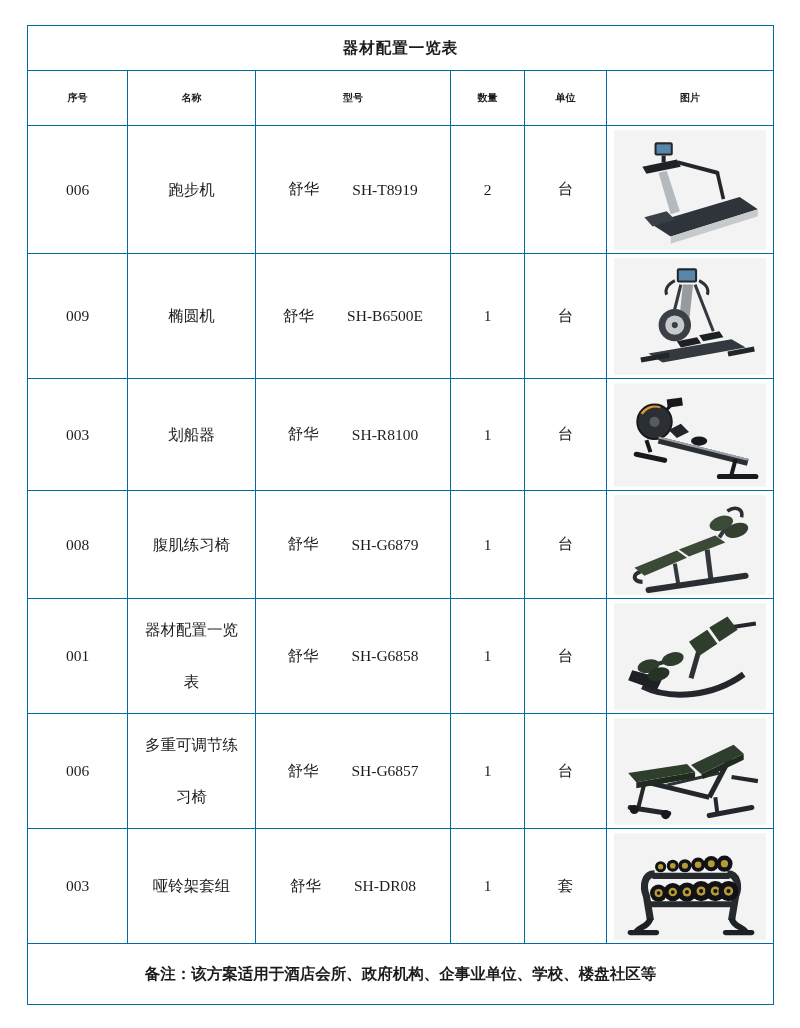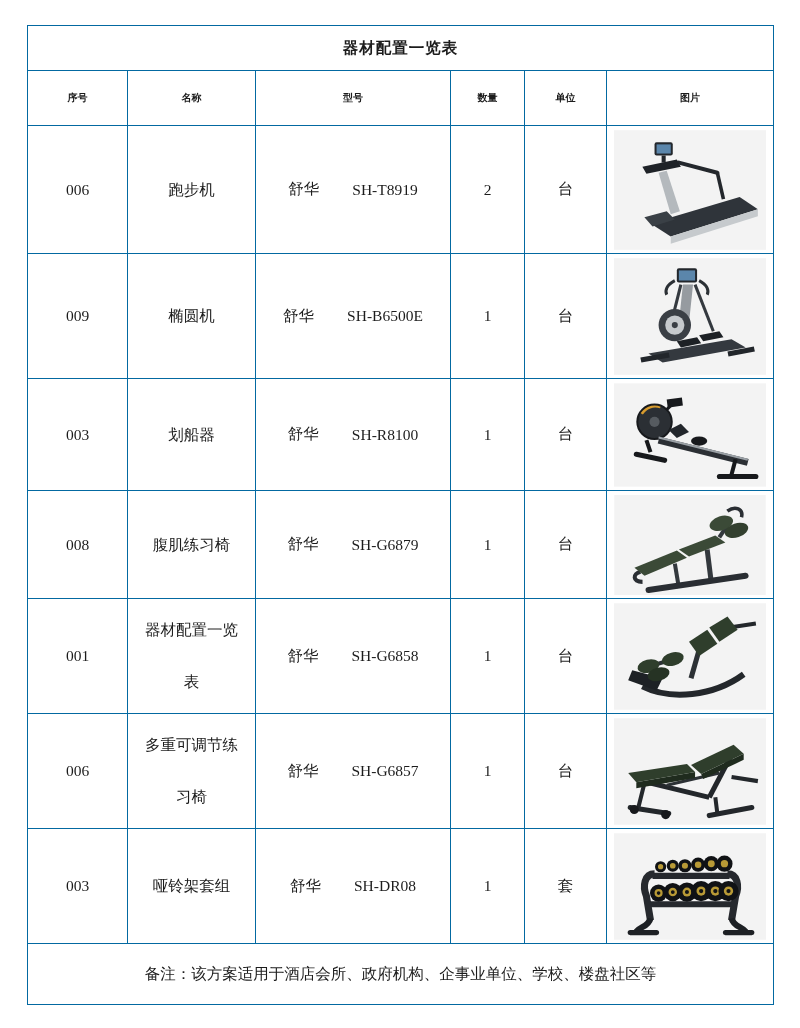--- a/index.html
+++ b/index.html
@@ -25,7 +25,7 @@
   .equip td{font-size:15.5px;}
   .name-inner{display:inline-block;max-width:97px;line-height:52px;}
   .model-stack{display:flex;flex-direction:row;align-items:center;justify-content:center;gap:33px;height:100%;}
-  .note-cell{font-size:15.5px;font-weight:normal;}
+  .note-cell{font-size:15.5px;font-weight:bold;}
   .photo{display:flex;align-items:center;justify-content:center;height:100%;}
   .photo svg{display:block;}
 </style>

